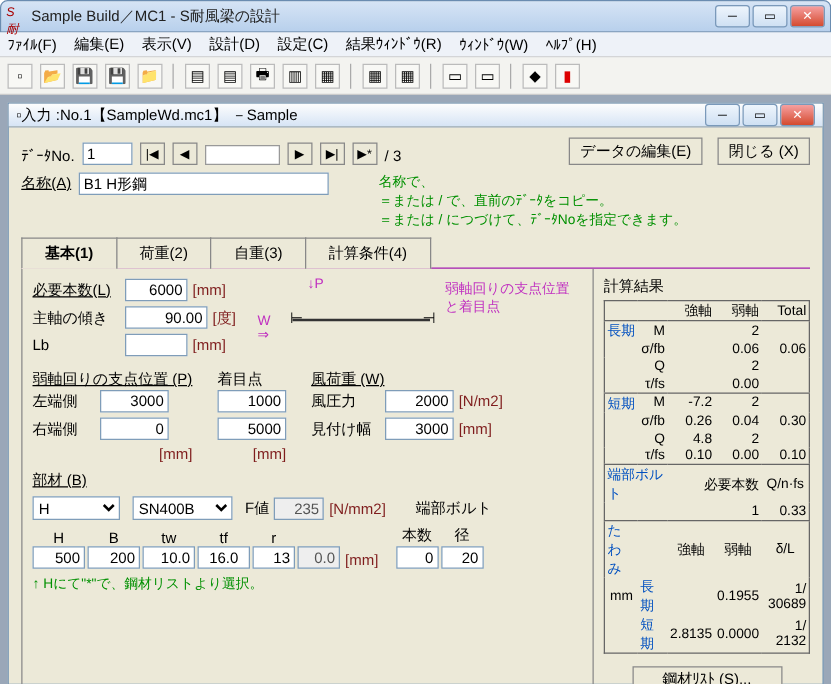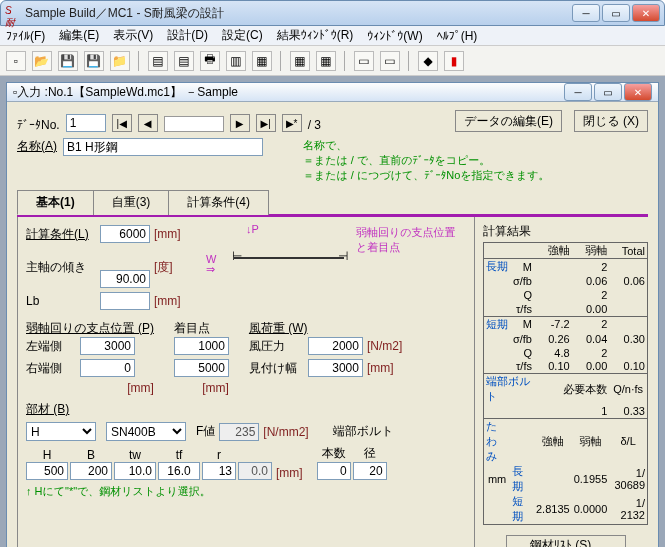--- a/index.html
+++ b/index.html
@@ -27,7 +27,7 @@
 .green { color: #009000; }
 .blue { color: #7f1d1d; }
 .magenta { color: #c030c0; }
-.tabstrip { display:flex; border-bottom: 3px solid #a21caf; margin-top: 6px; }
+.tabstrip { display:flex; border-bottom: 1px solid #a21caf; margin-top: 6px; }
 .tab { padding: 3px 18px; border:1px solid #888; border-bottom:none; background:#ece9d8; position:relative; top:1px; margin-right:-1px; }
 .tab.active { background:#ece9d8; border-bottom:1px solid #ece9d8; font-weight:bold; }
 .content { display:flex; gap: 8px; flex:1; }

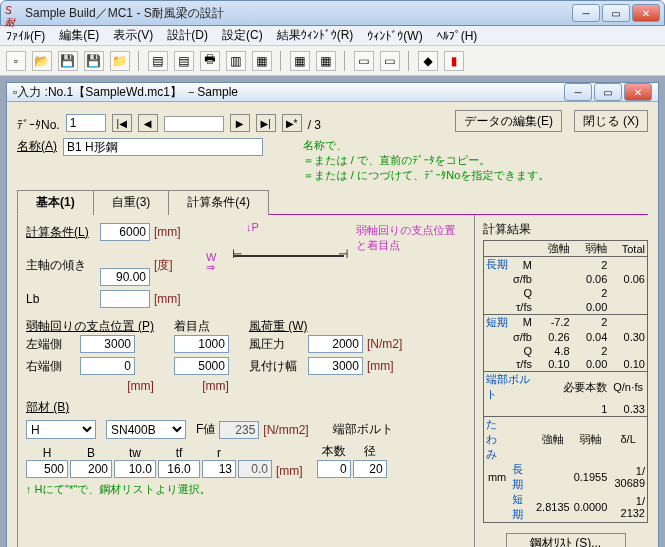--- a/index.html
+++ b/index.html
@@ -134,6 +134,7 @@
 
     <div class="tabstrip">
       <div class="tab active">基本(1)</div>
+      <div class="tab">荷重(2)</div>
       <div class="tab">自重(3)</div>
       <div class="tab">計算条件(4)</div>
     </div>

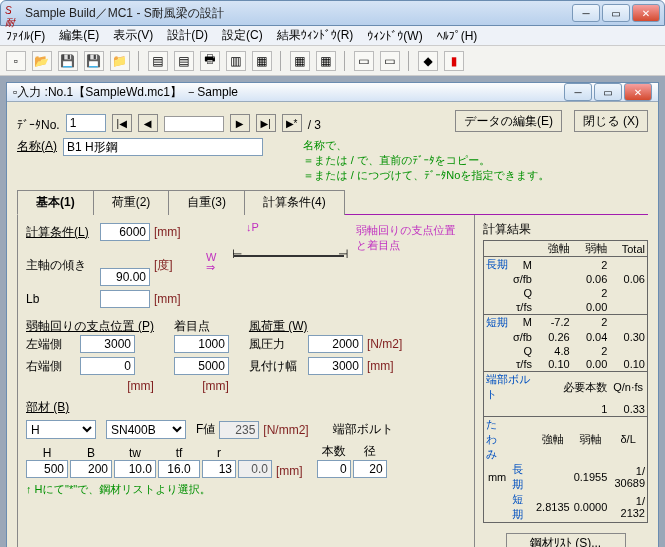--- a/index.html
+++ b/index.html
@@ -144,7 +144,7 @@
         <div style="display:flex">
           <div style="width:170px">
             <div class="fieldrow">
-                  <label class="under">計算条件(L)</label>
+                  <label class="under">必要本数(L)</label>
                   <input class="txt" style="width: 50px;" value="6000">
                   <span class="blue">[mm]</span>
                 </div>

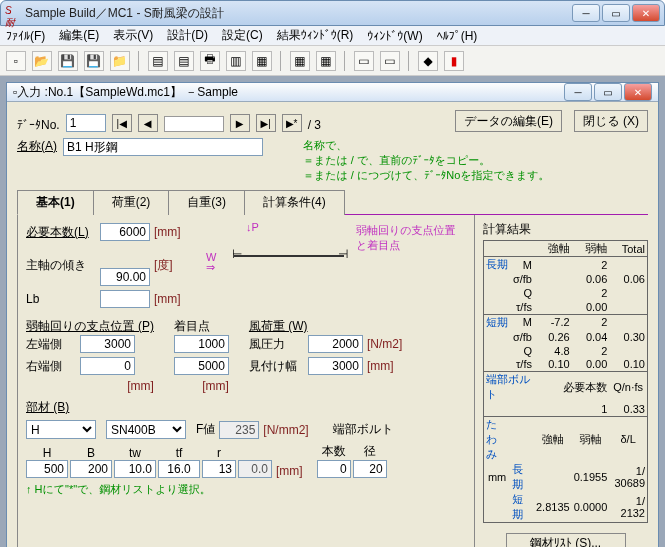--- a/index.html
+++ b/index.html
@@ -150,7 +150,7 @@
                 </div>
             <div class="fieldrow">
                   <label>主軸の傾き</label>
-                  <input class="txt" style="width: 50px; margin-top: 23px;" value="90.00">
+                  <input class="txt" style="width: 66px;" value="90.00">
                   <span class="blue">[度]</span>
                 </div>
             <div class="fieldrow">

